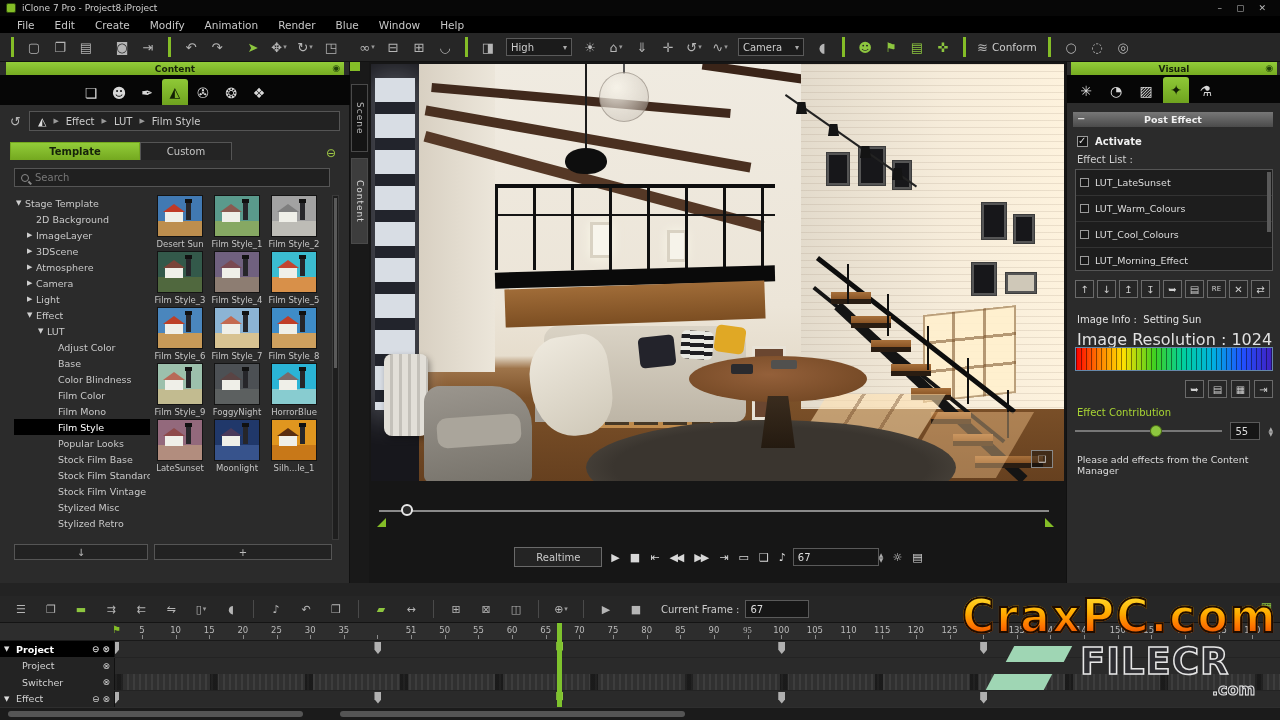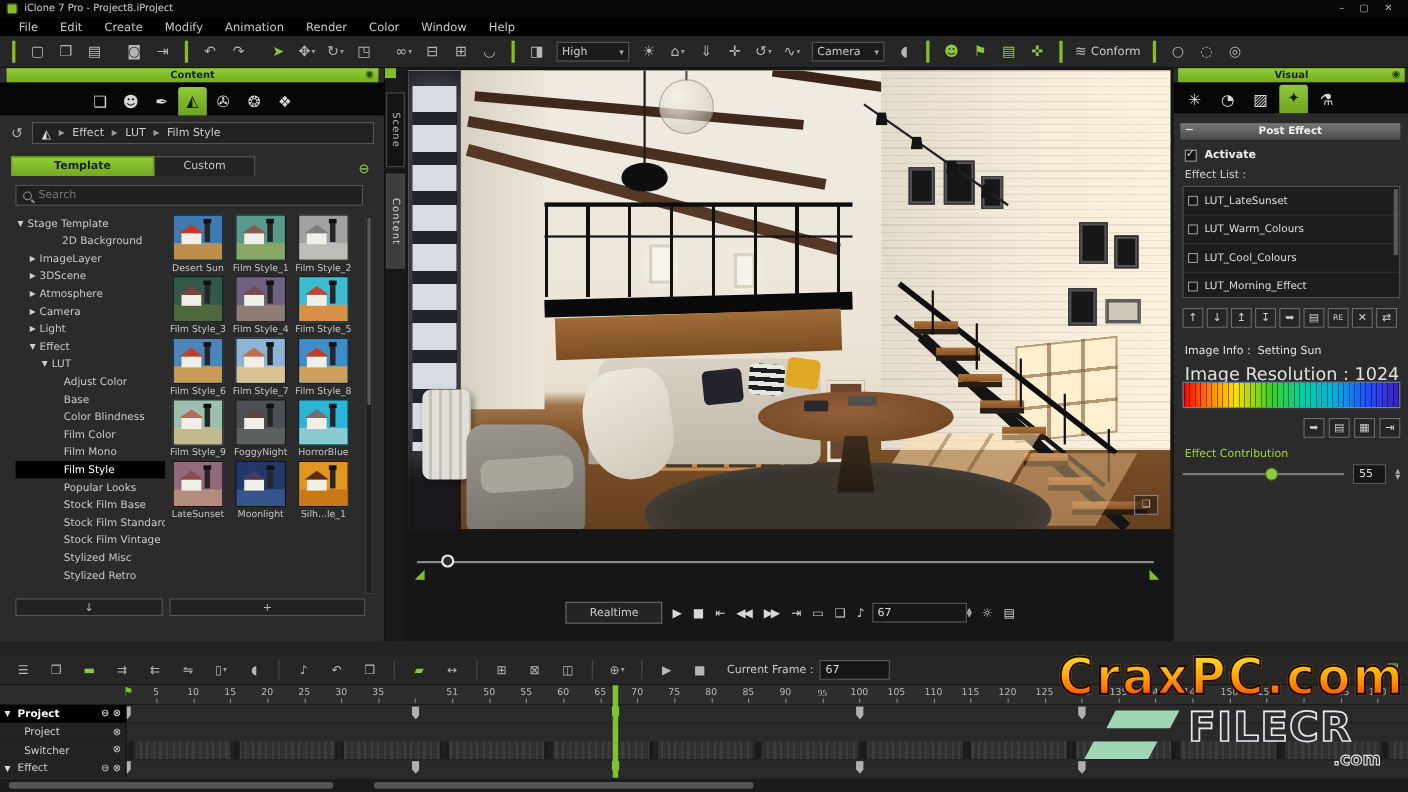--- a/index.html
+++ b/index.html
@@ -177,7 +177,7 @@
       <span class="menu-item">Modify</span>
       <span class="menu-item">Animation</span>
       <span class="menu-item">Render</span>
-      <span class="menu-item">Color</span>
+      <span class="menu-item">Blue</span>
       <span class="menu-item">Window</span>
       <span class="menu-item">Help</span>
     </div>

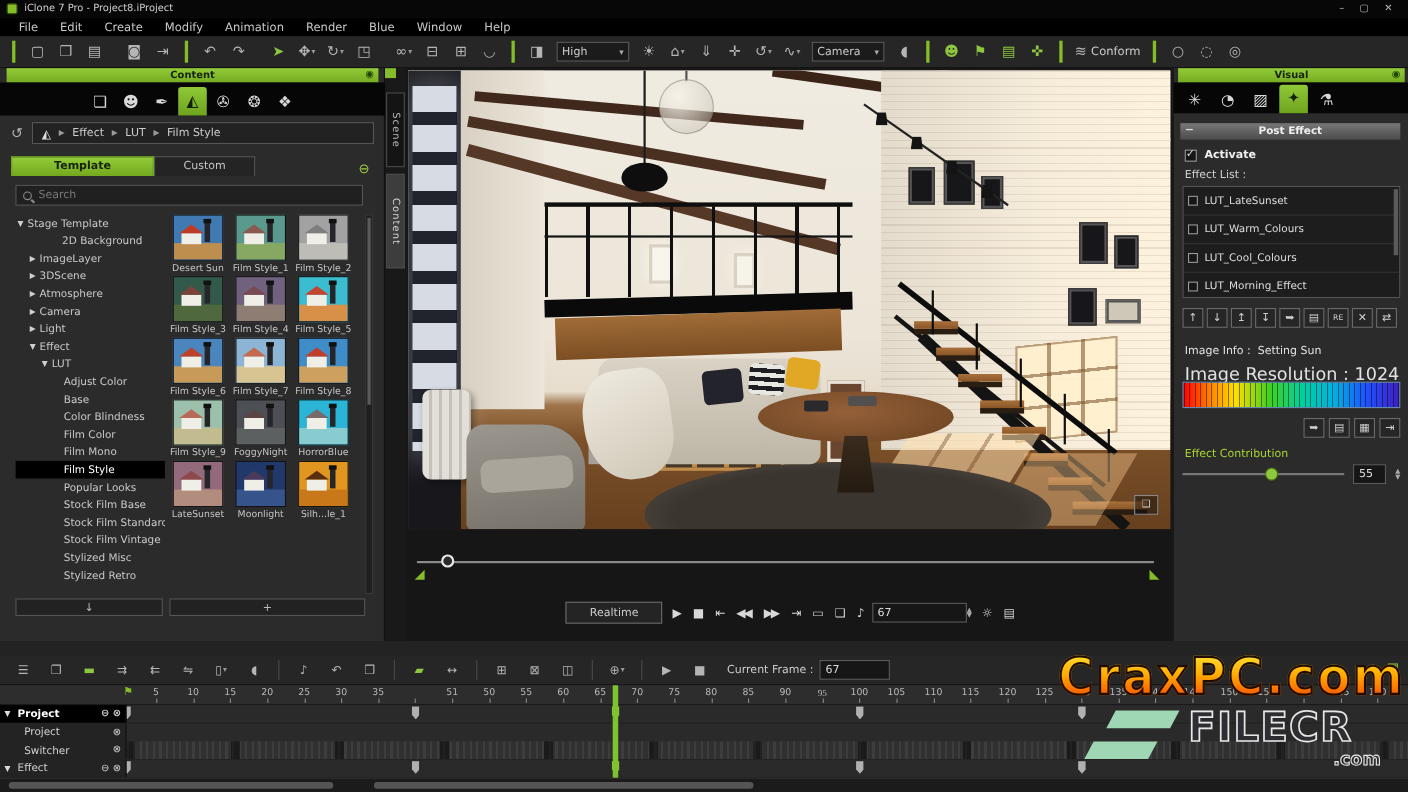--- a/index.html
+++ b/index.html
@@ -276,7 +276,7 @@
           <span class="exp">▼</span>
           <span>Stage Template</span>
         </div>
-        <div class="tree-row" style="padding-left: 13px; justify-content: center;">
+        <div class="tree-row" style="padding-left: 13px;">
           <span class="exp"></span>
           <span>2D Background</span>
         </div>

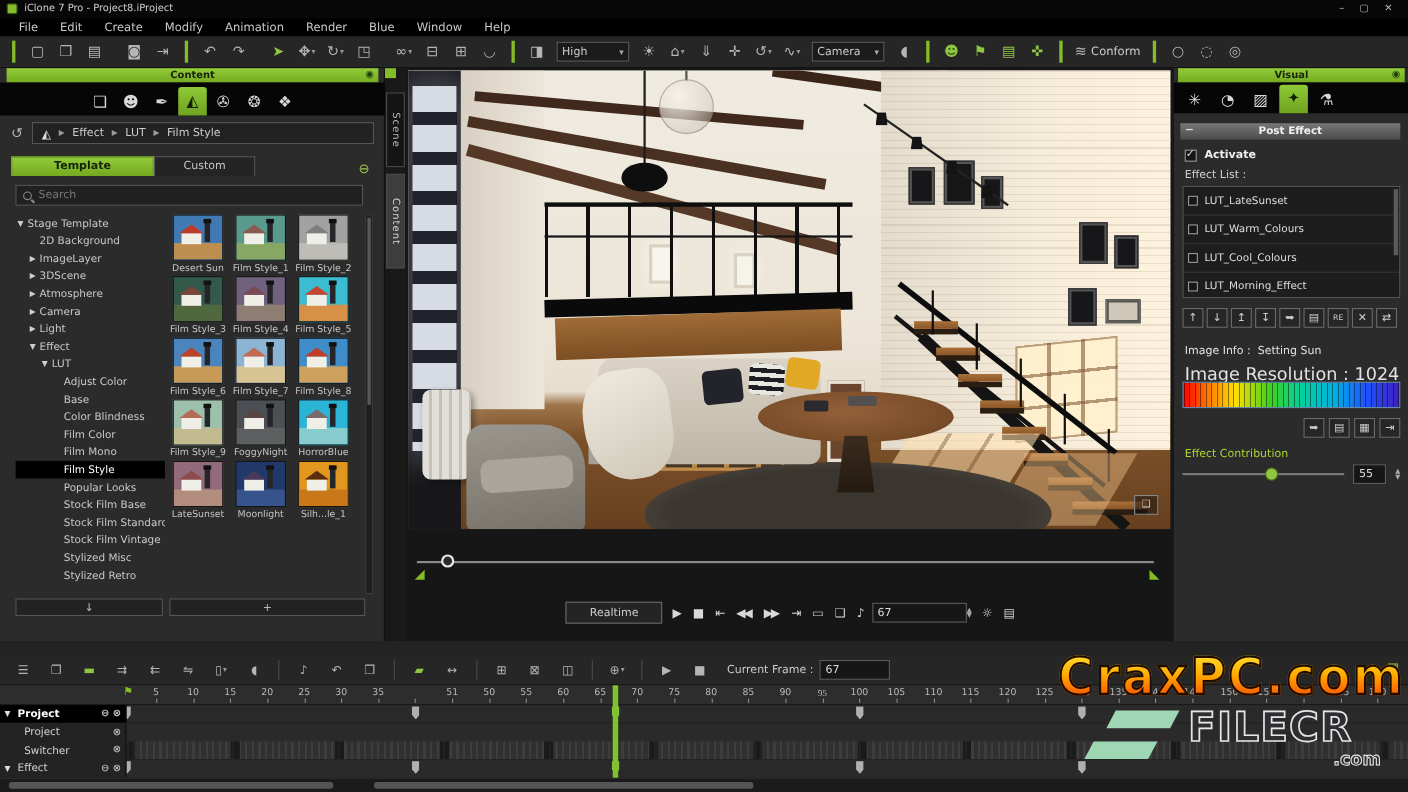--- a/index.html
+++ b/index.html
@@ -746,6 +746,7 @@
           <span>▼</span>
         </span>
     </div>
+    <div id="visual-hint" class="abs">Please add effects from the Content Manager</div>
   </div>
 
   <div id="timeline" class="abs">

